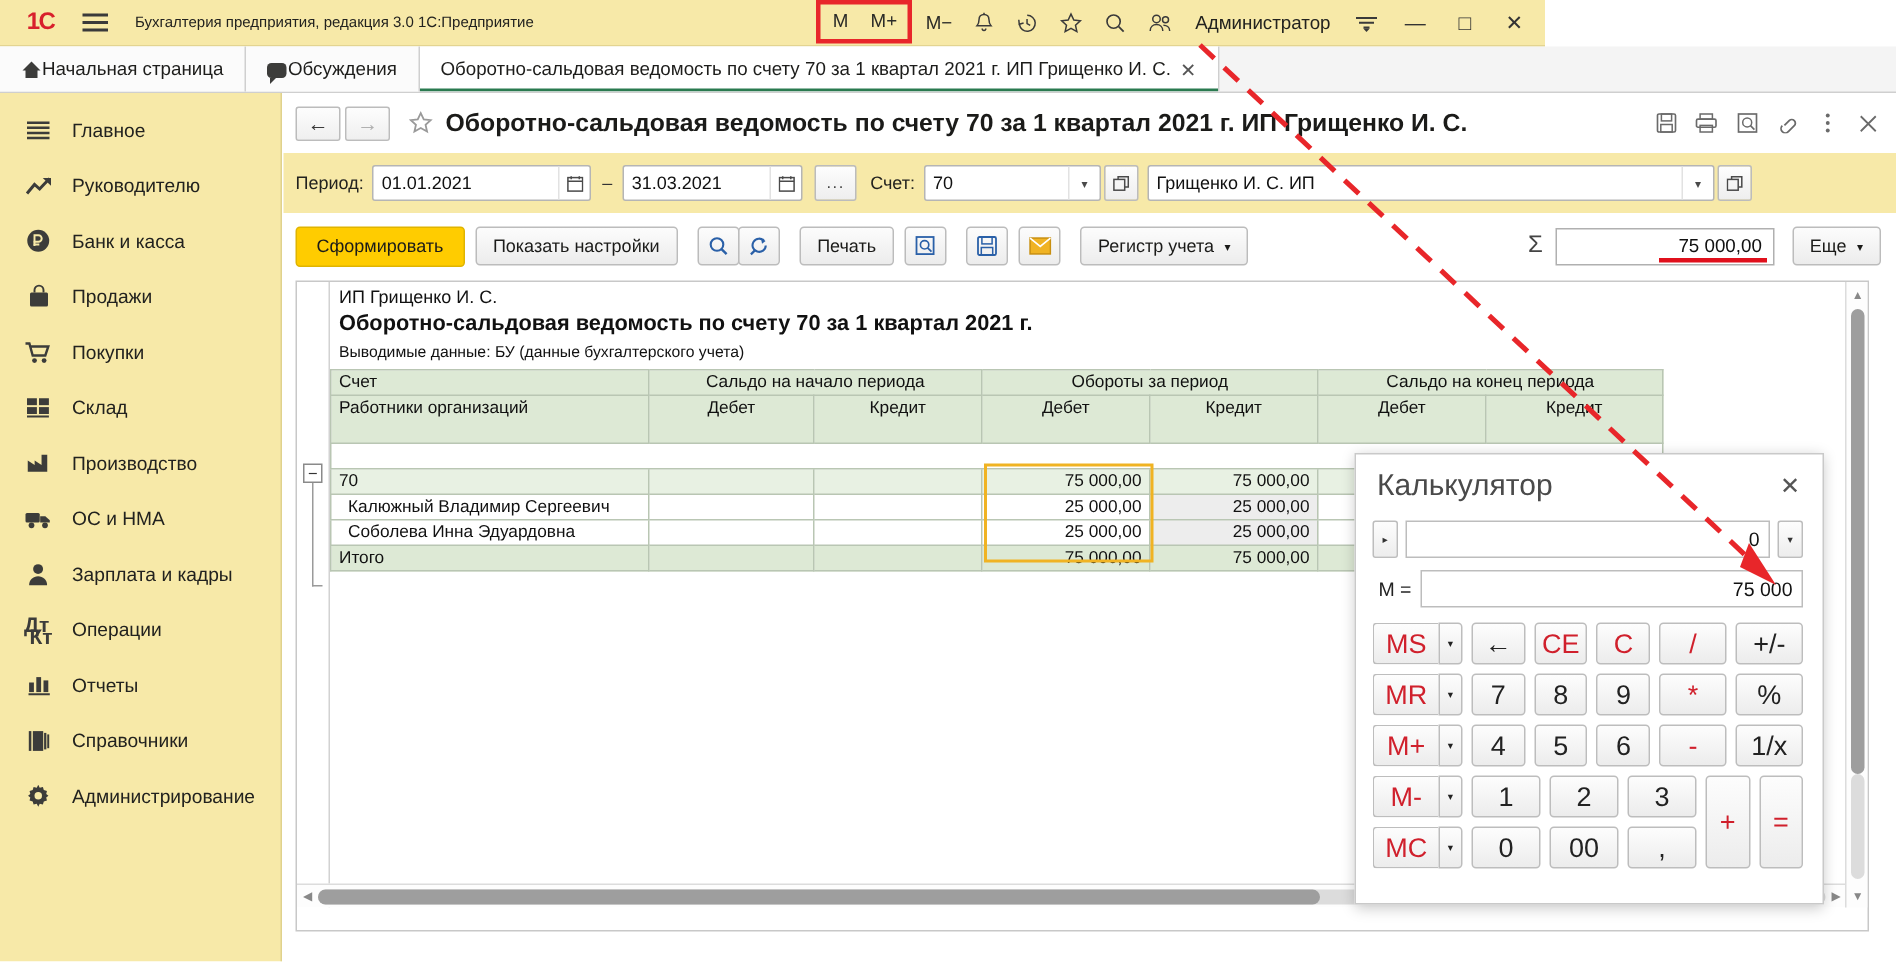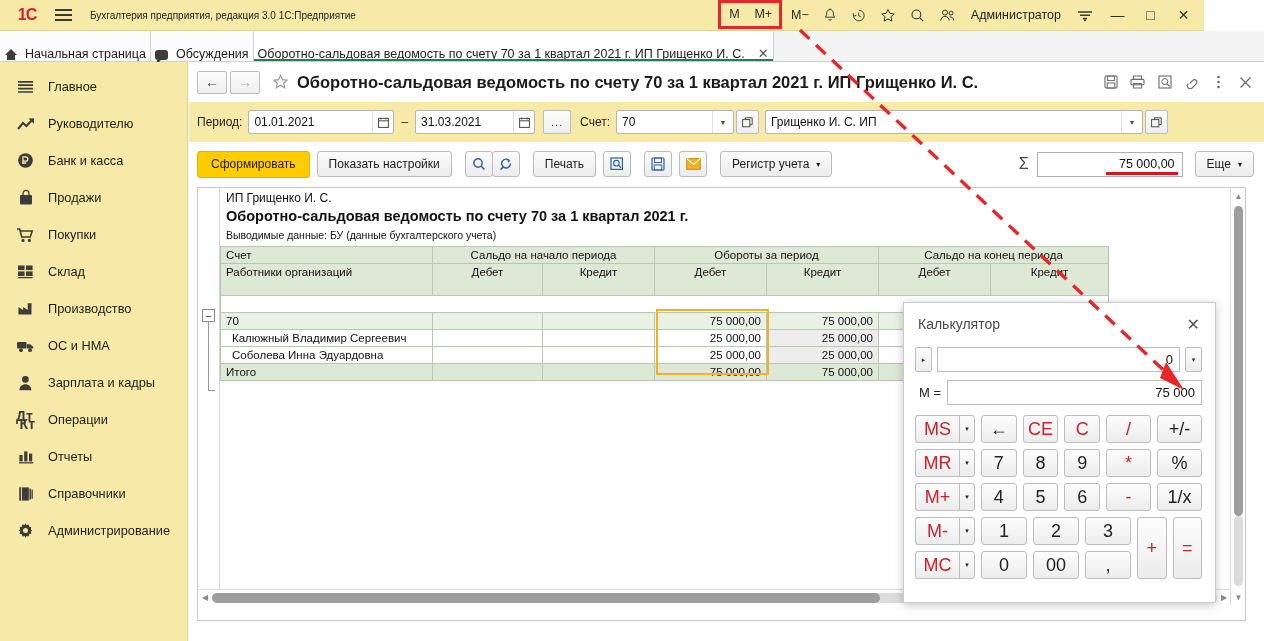--- a/index.html
+++ b/index.html
@@ -16,7 +16,7 @@
 
   
   .titlebar {
-    position:absolute; left:0; top:0; width:1204px; height:31px;
+    position:absolute; left:0; top:0; width:1030px; height:31px;
     background:#f7e9a8;
     display:flex; align-items:center;
     border-bottom:1px solid #e3d491;

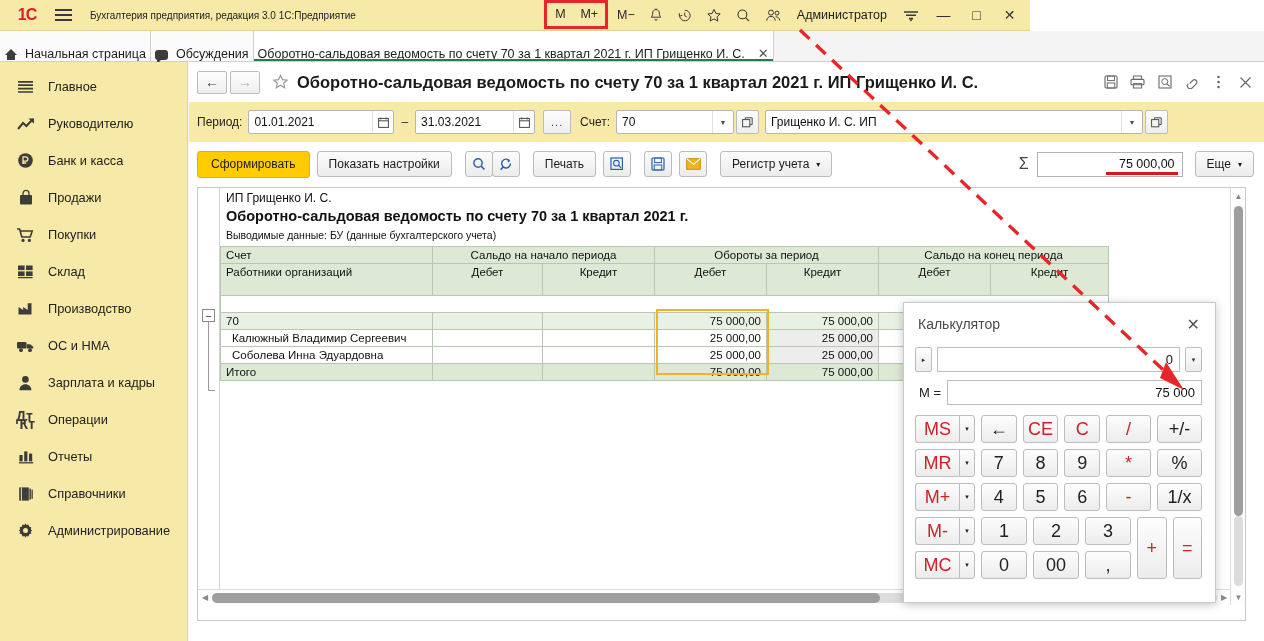--- a/index.html
+++ b/index.html
@@ -52,8 +52,8 @@
     display:flex; align-items:stretch;
   }
   .tab {
-    display:flex; align-items:flex-end; gap:7px;
-    padding:0 4px; background:#fbfbfb;
+    display:flex; align-items:center; 
+    padding:0 14px; background:#fbfbfb;
     border-right:1px solid #cfcfcf; font-size:12.5px; color:#1d1d1b;
     cursor:pointer; position:relative; white-space:nowrap;
   }

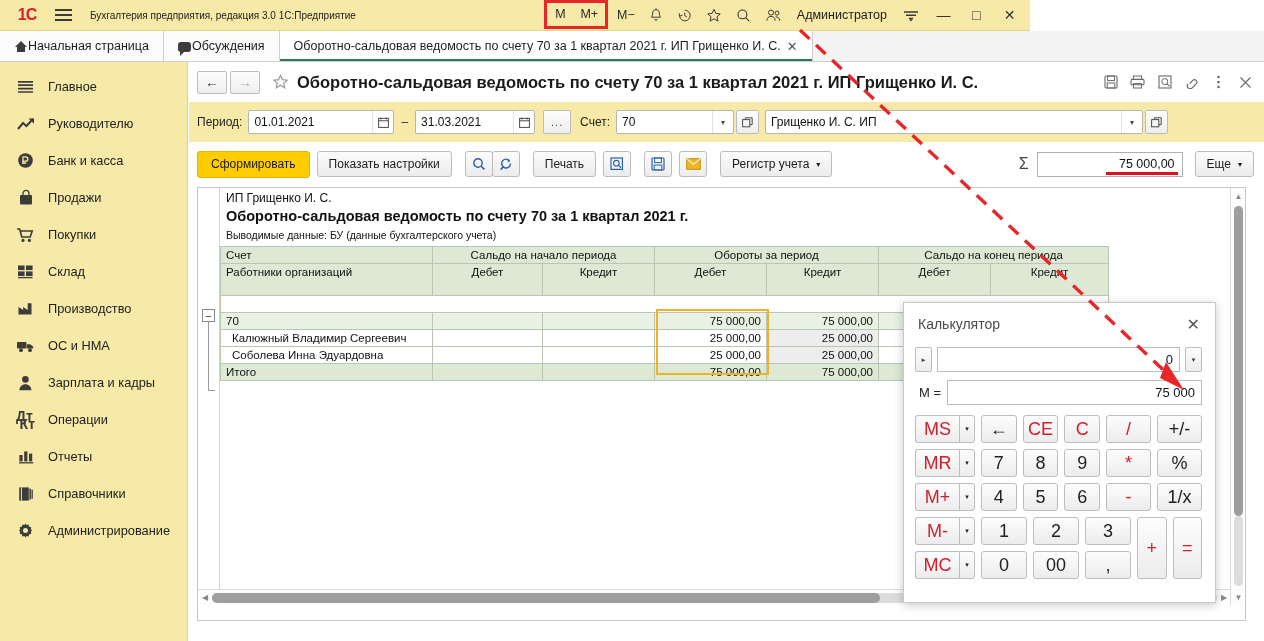--- a/index.html
+++ b/index.html
@@ -241,7 +241,7 @@
     box-shadow:0 2px 9px rgba(0,0,0,.22);
   }
   .calc-head { height:42px; display:flex; align-items:center; padding:0 10px 0 14px; }
-  .calc-title { font-size:14px; color:#4a4a4a; }
+  .calc-title { font-size:20px; color:#4a4a4a; }
   .calc-close { margin-left:auto; font-size:16px; color:#555; cursor:pointer; padding:2px 5px; }
   .calc-row1 { display:flex; align-items:center; padding:0 13px 0 11px; gap:5px; height:29px; }
   .mini-btn {

